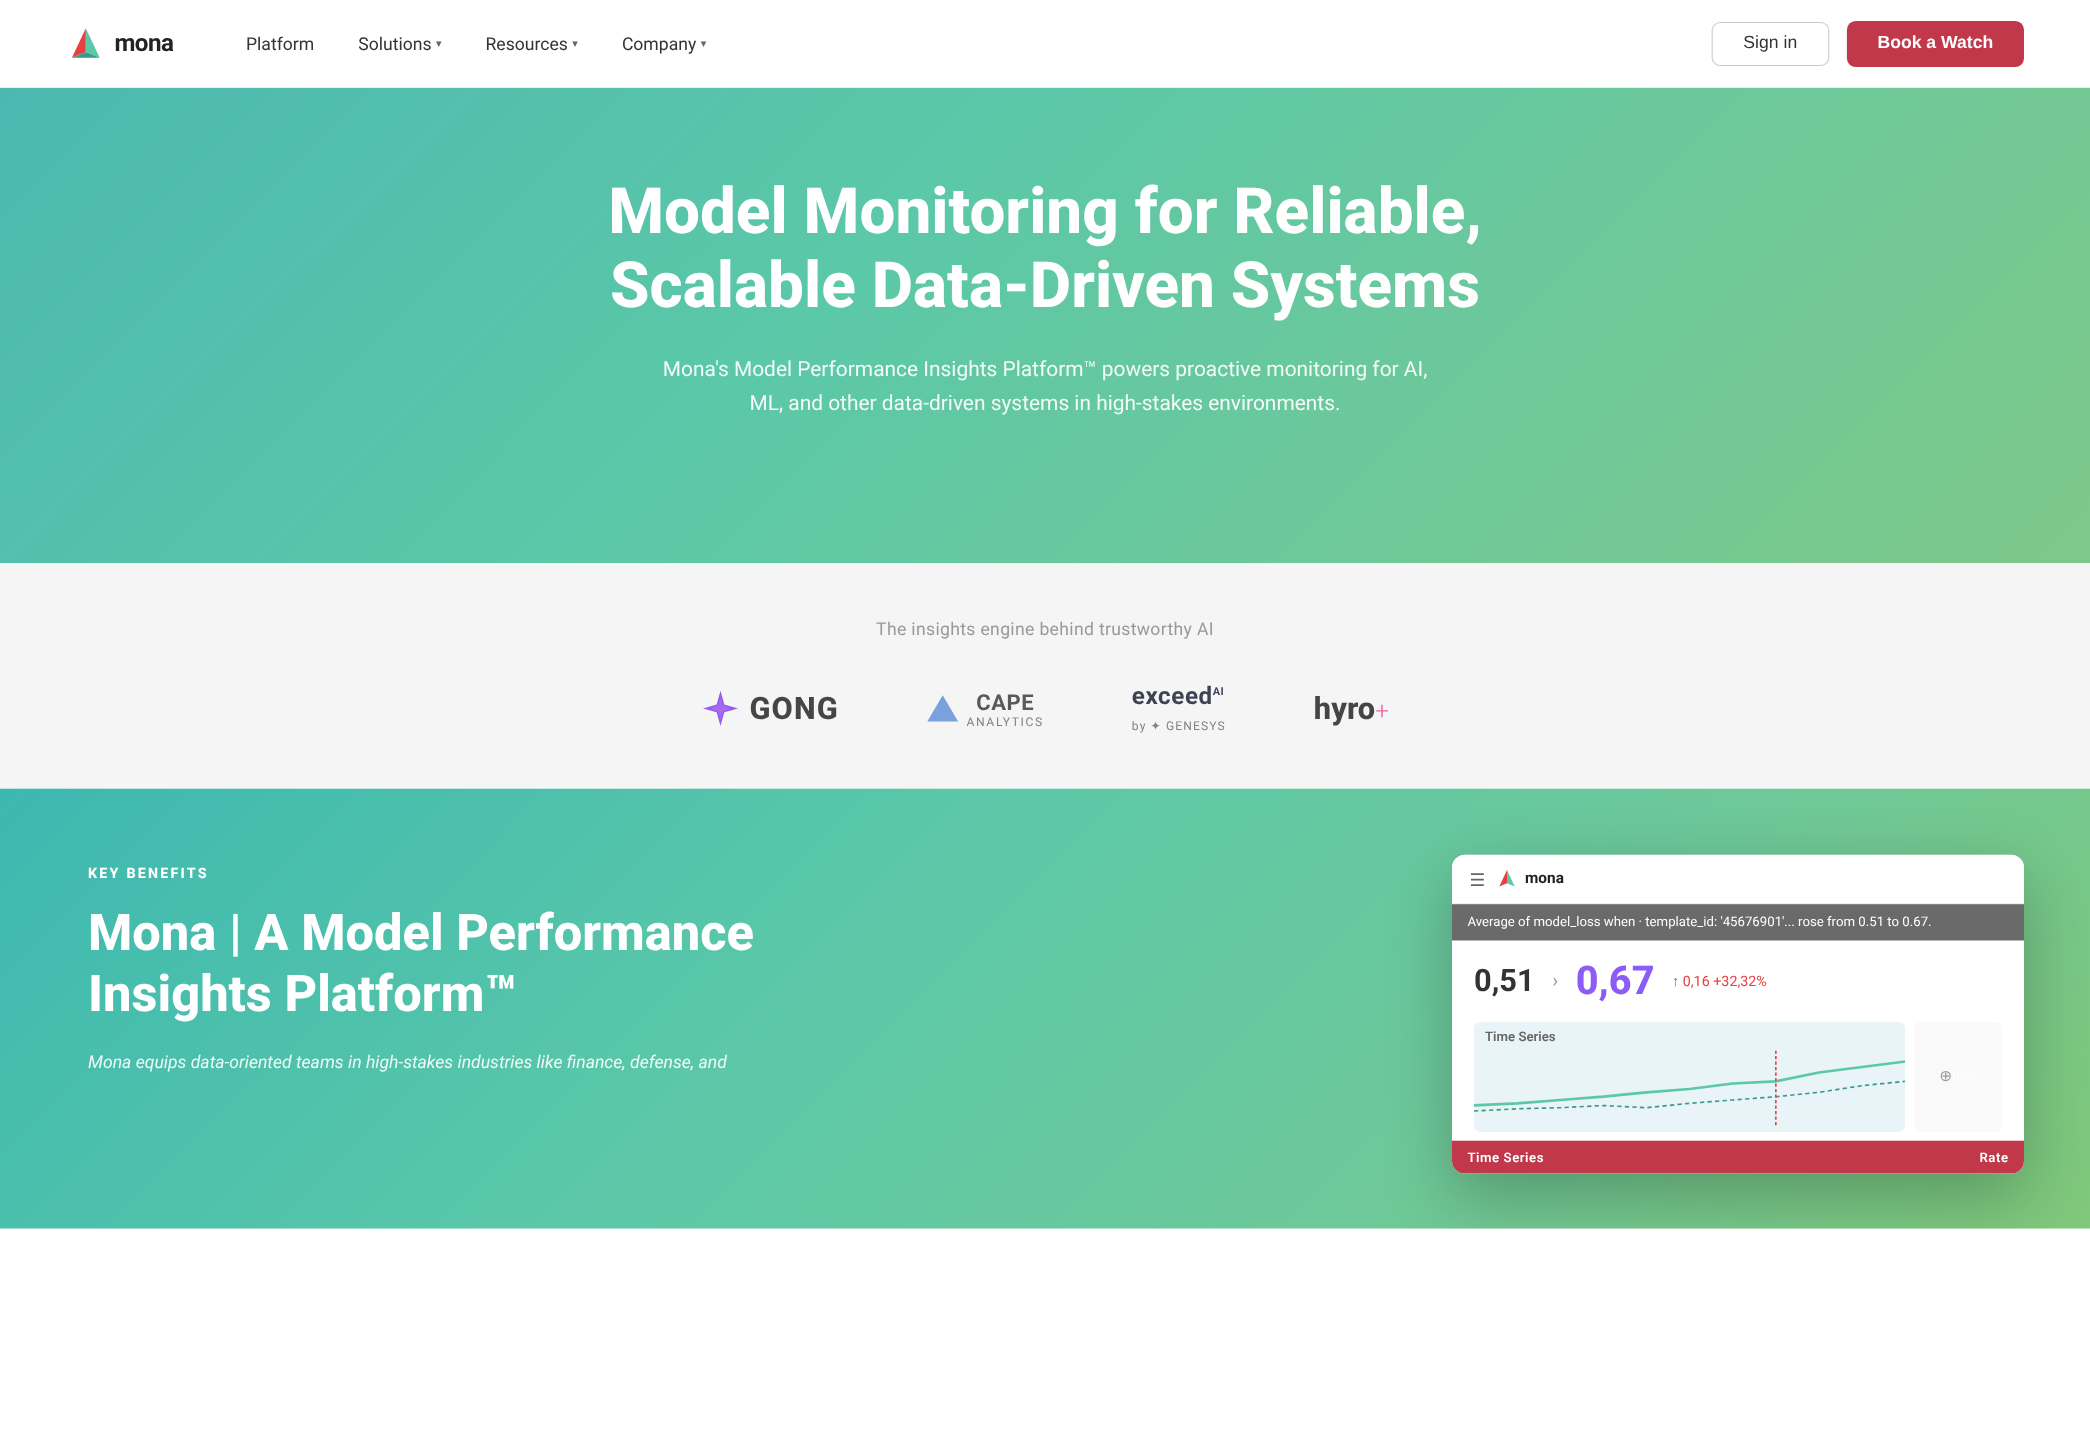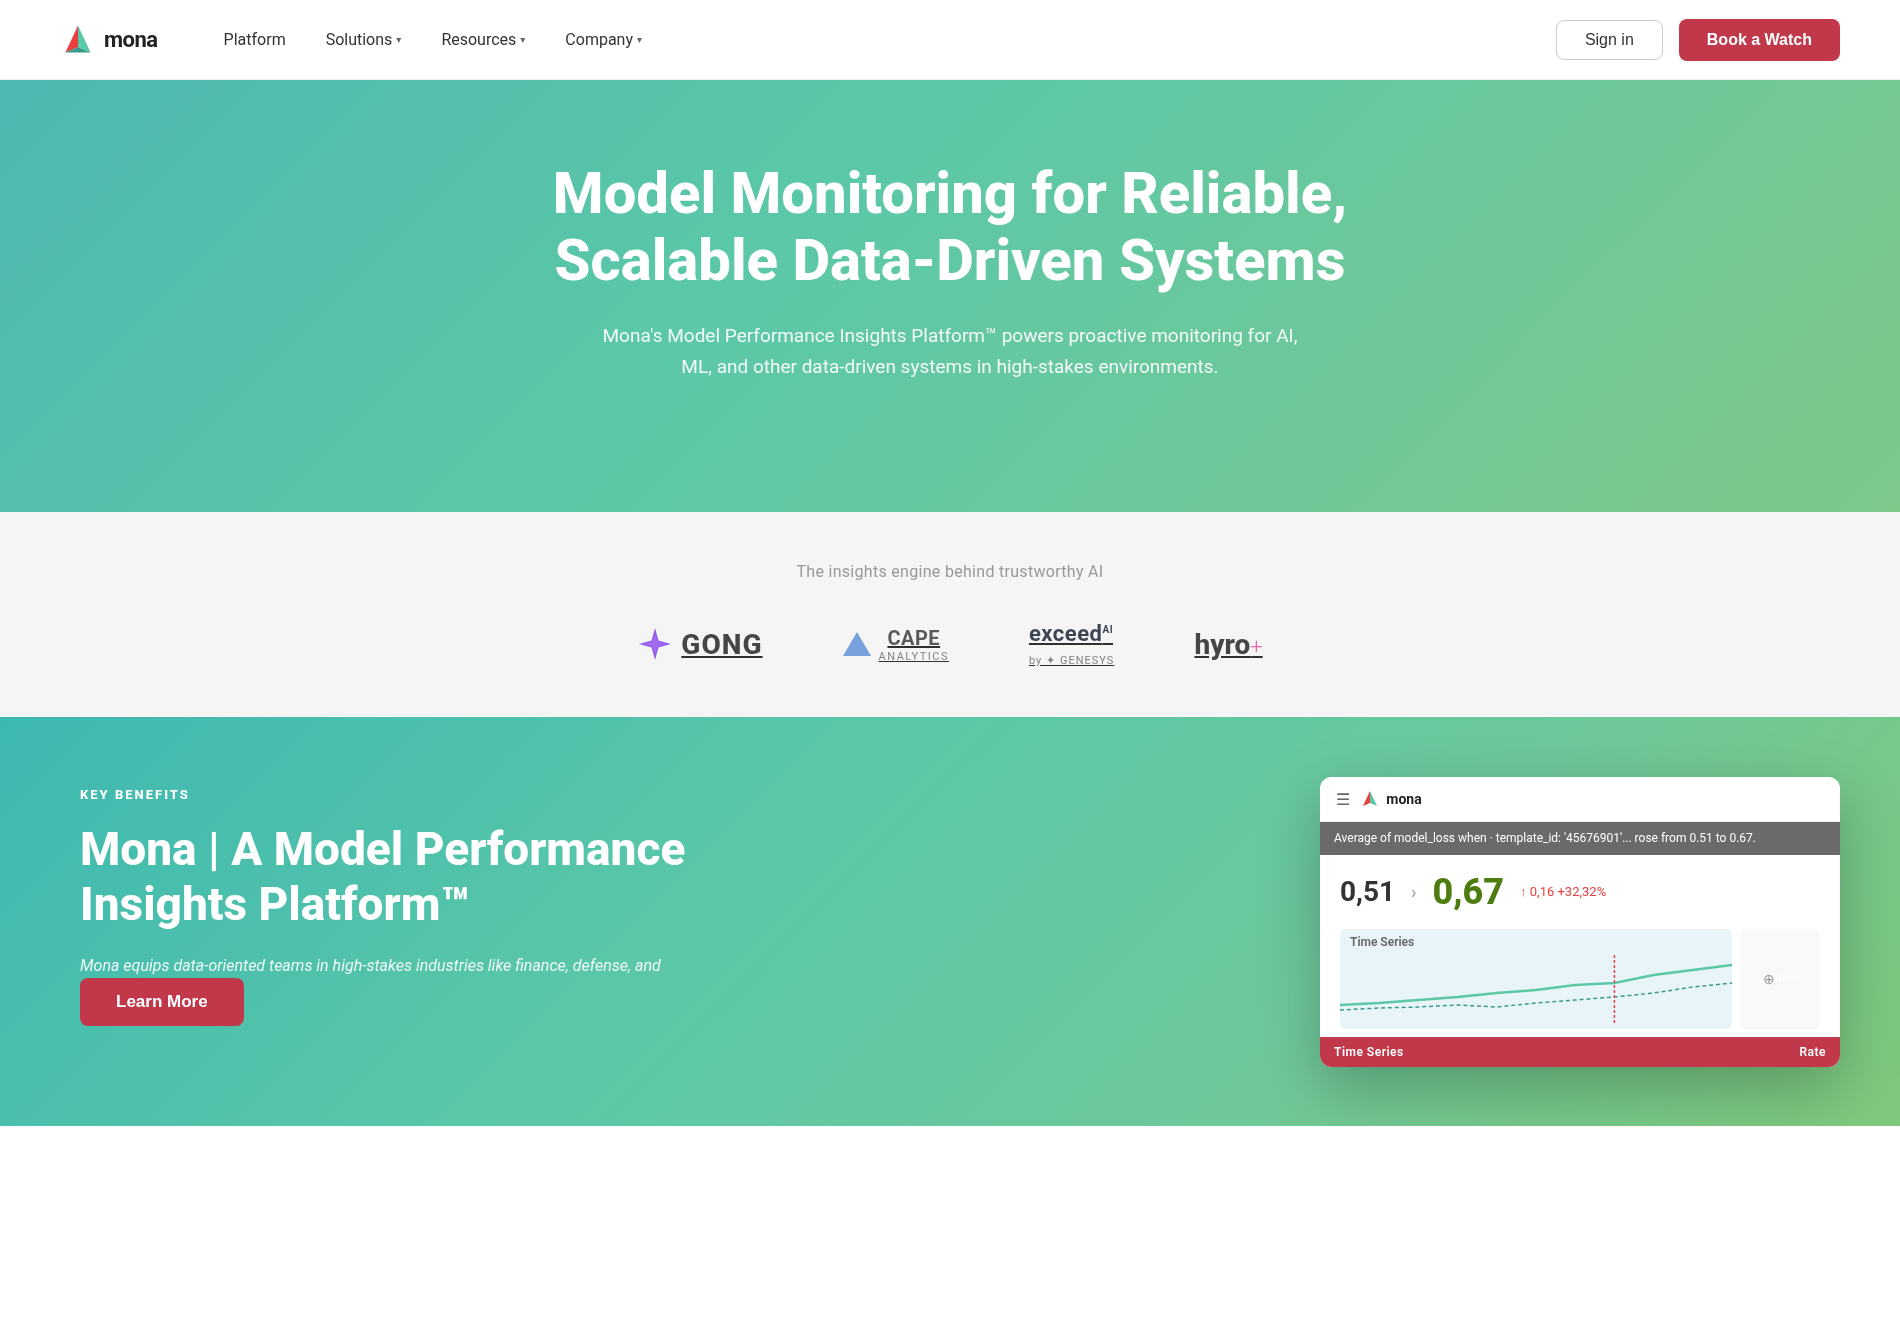--- a/index.html
+++ b/index.html
@@ -146,7 +146,6 @@
       align-items: center;
       gap: 8px;
       opacity: 0.8;
-      text-decoration: underline;
     }
 
     

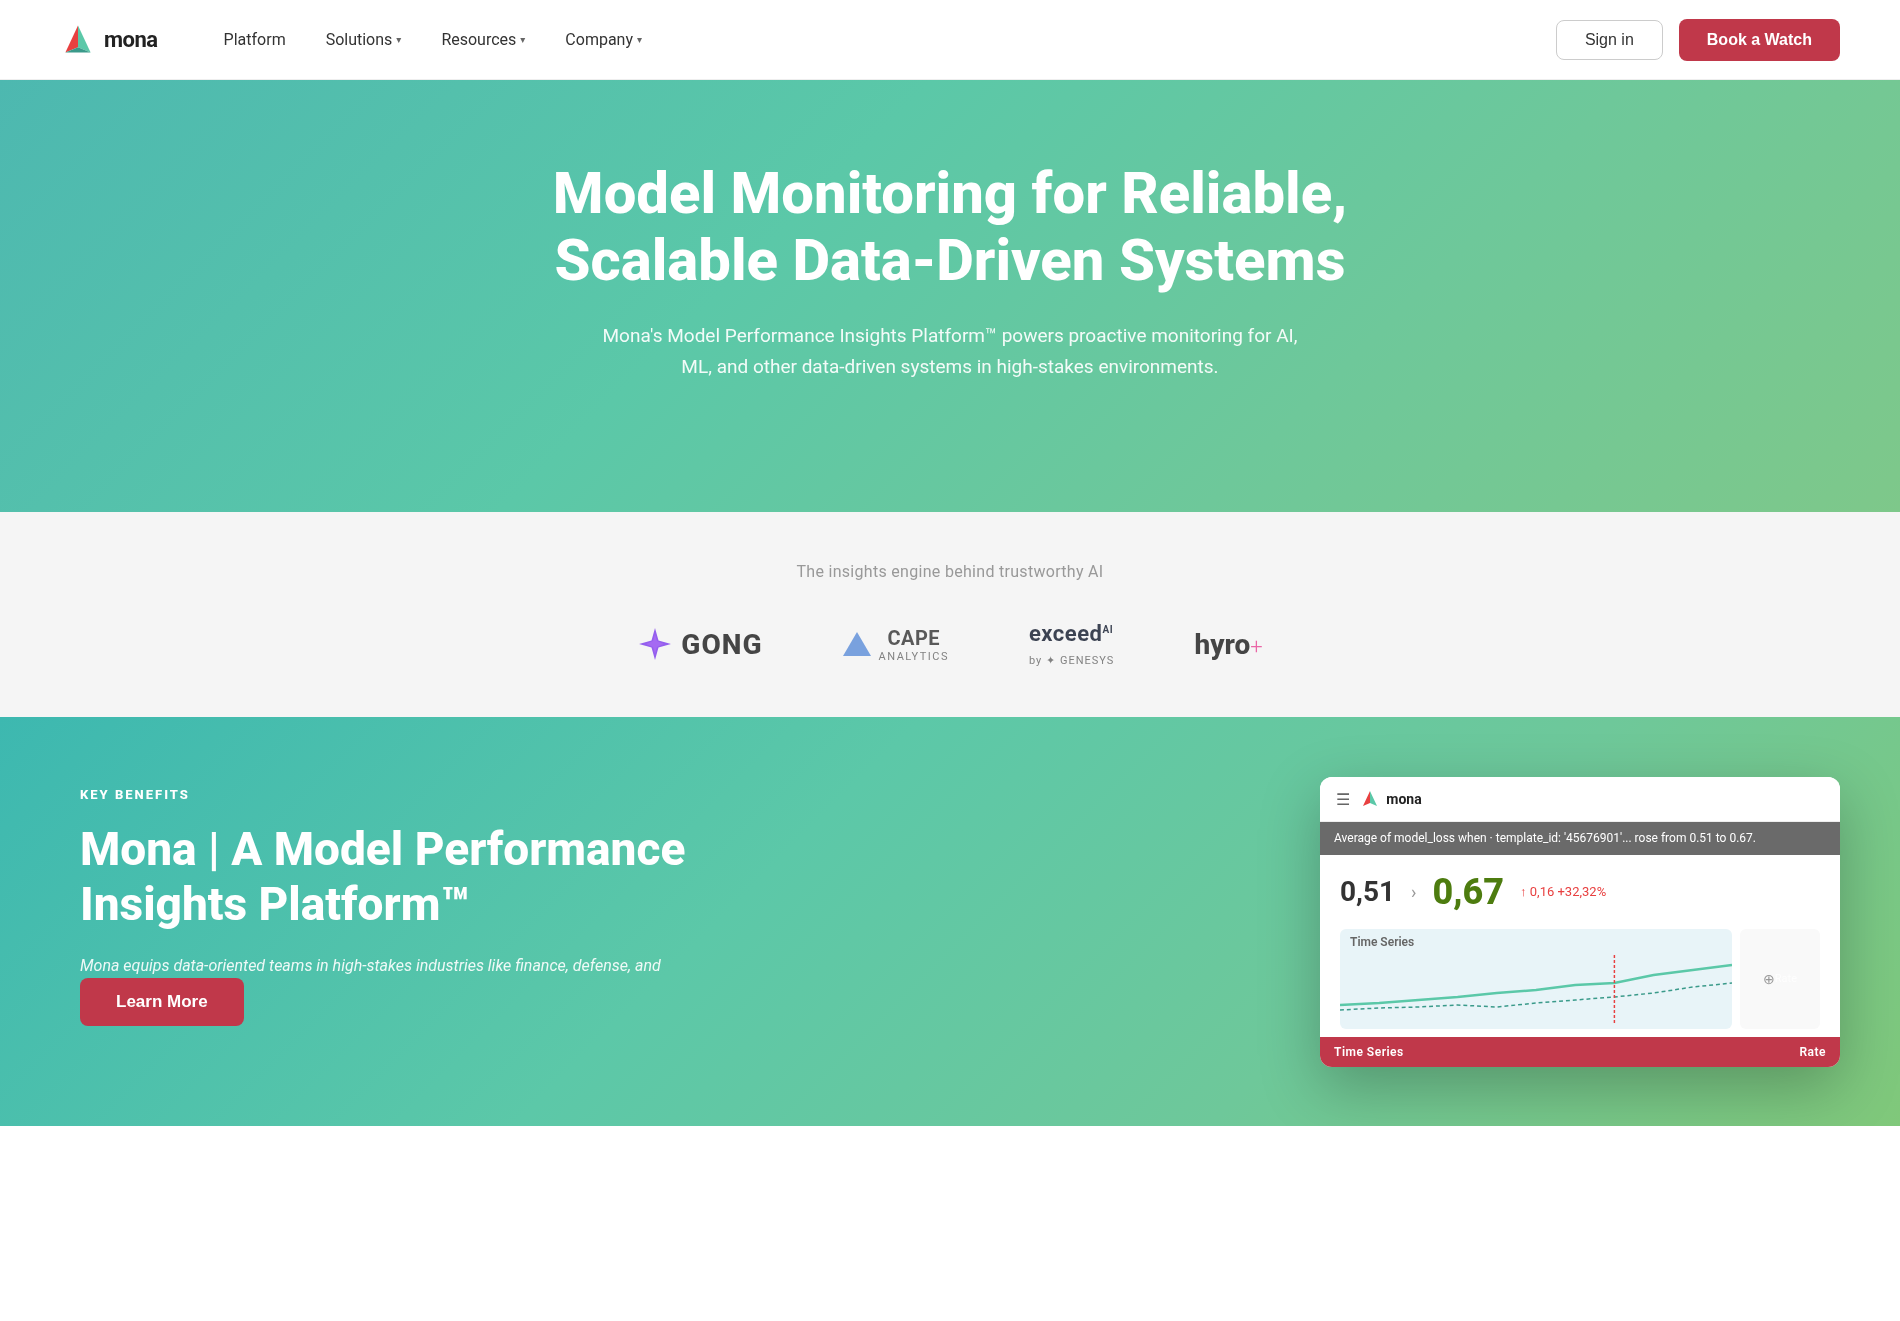--- a/index.html
+++ b/index.html
@@ -237,7 +237,6 @@
       justify-content: space-between;
       align-items: flex-start;
       margin-bottom: 30px;
-      flex-direction: column;
     }
     .benefits-label {
       font-size: 13px;

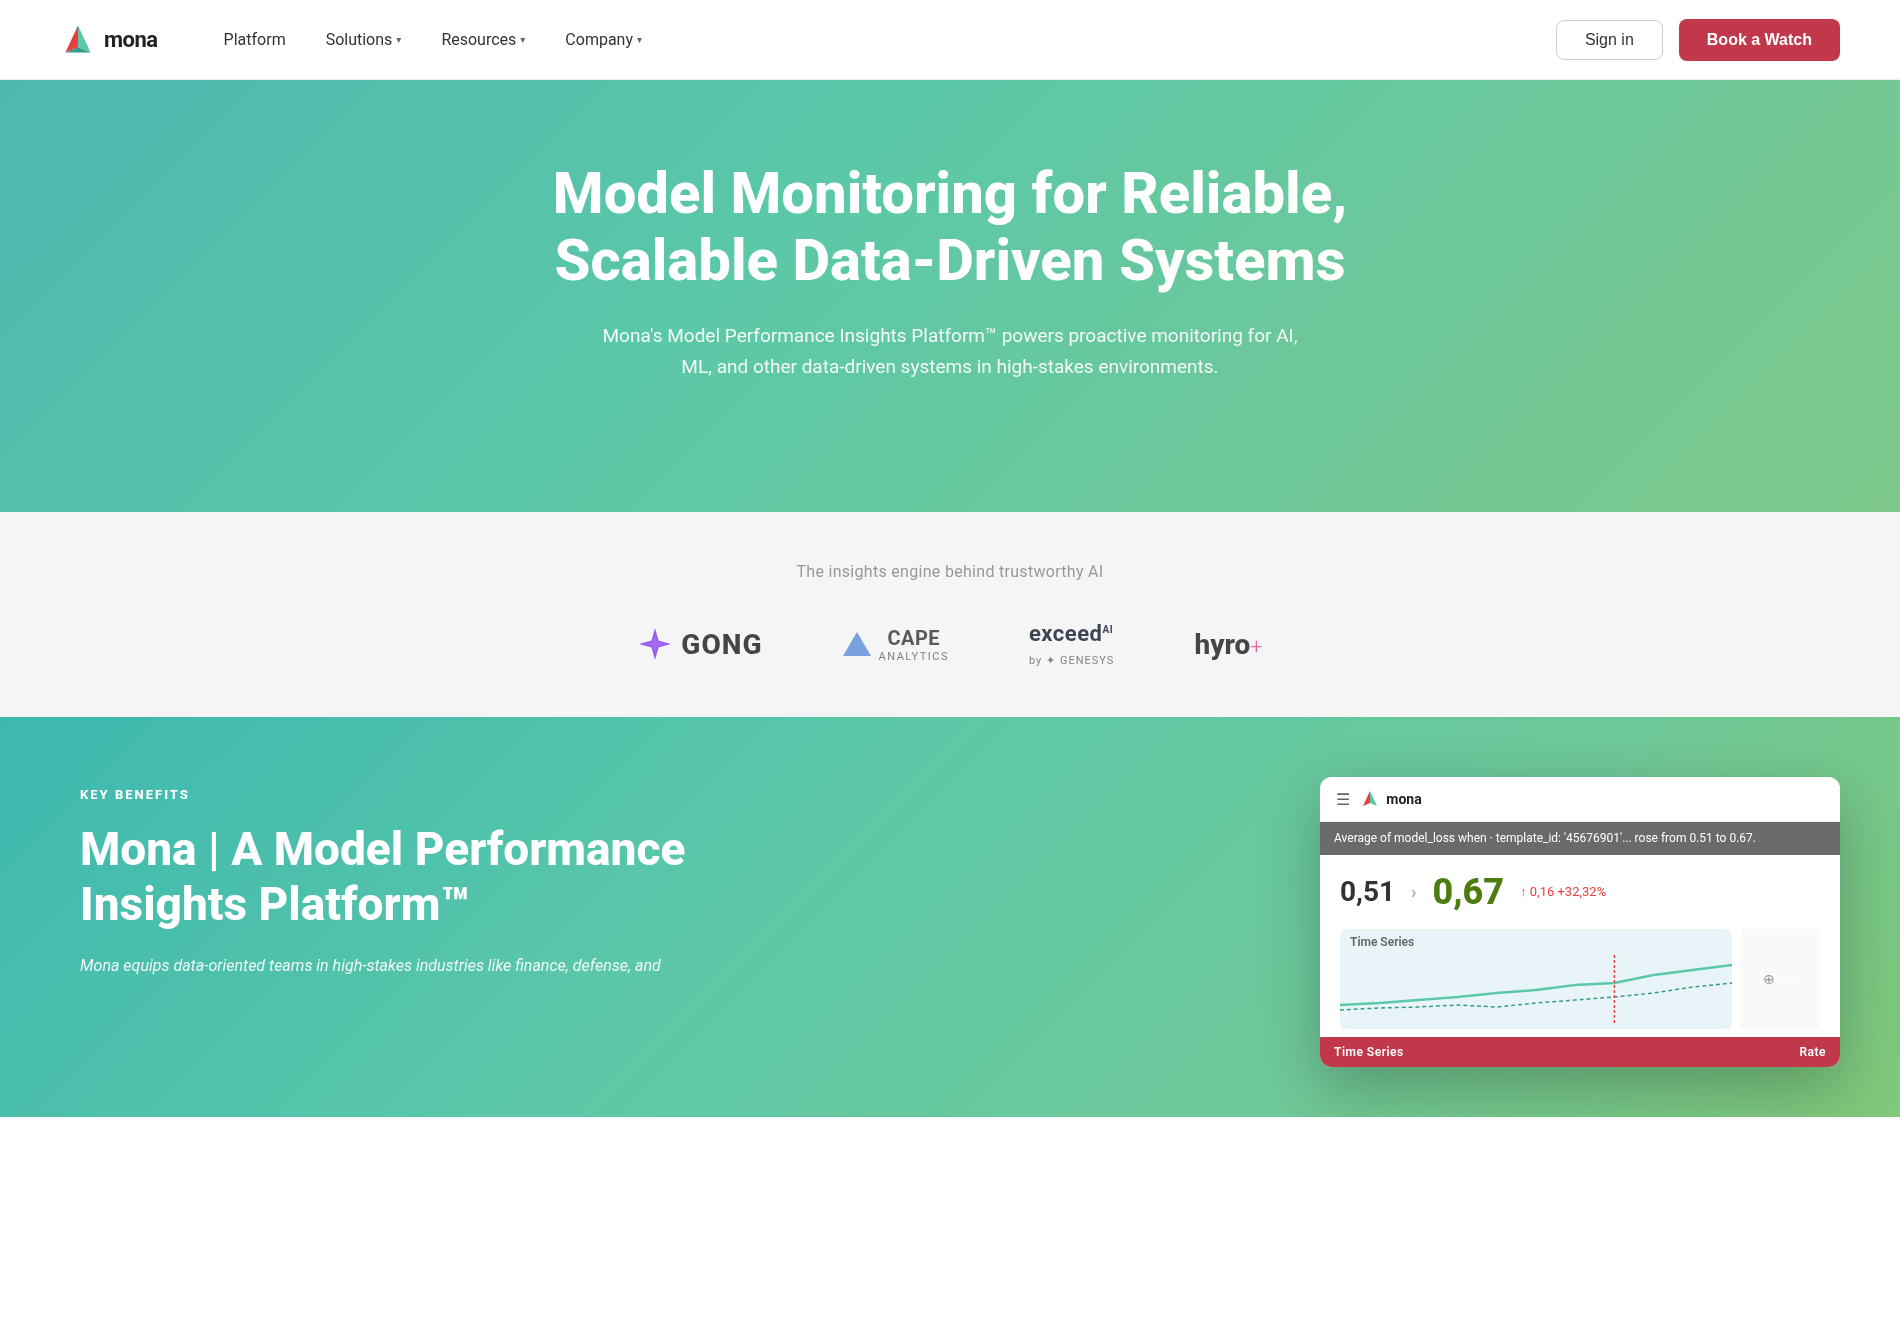--- a/index.html
+++ b/index.html
@@ -336,7 +336,7 @@
     .dash-metric-new {
       font-size: 36px;
       font-weight: 800;
-      color: #4d7c0f;
+      color: #8b5cf6;
     }
     .dash-metric-change {
       font-size: 13px;

